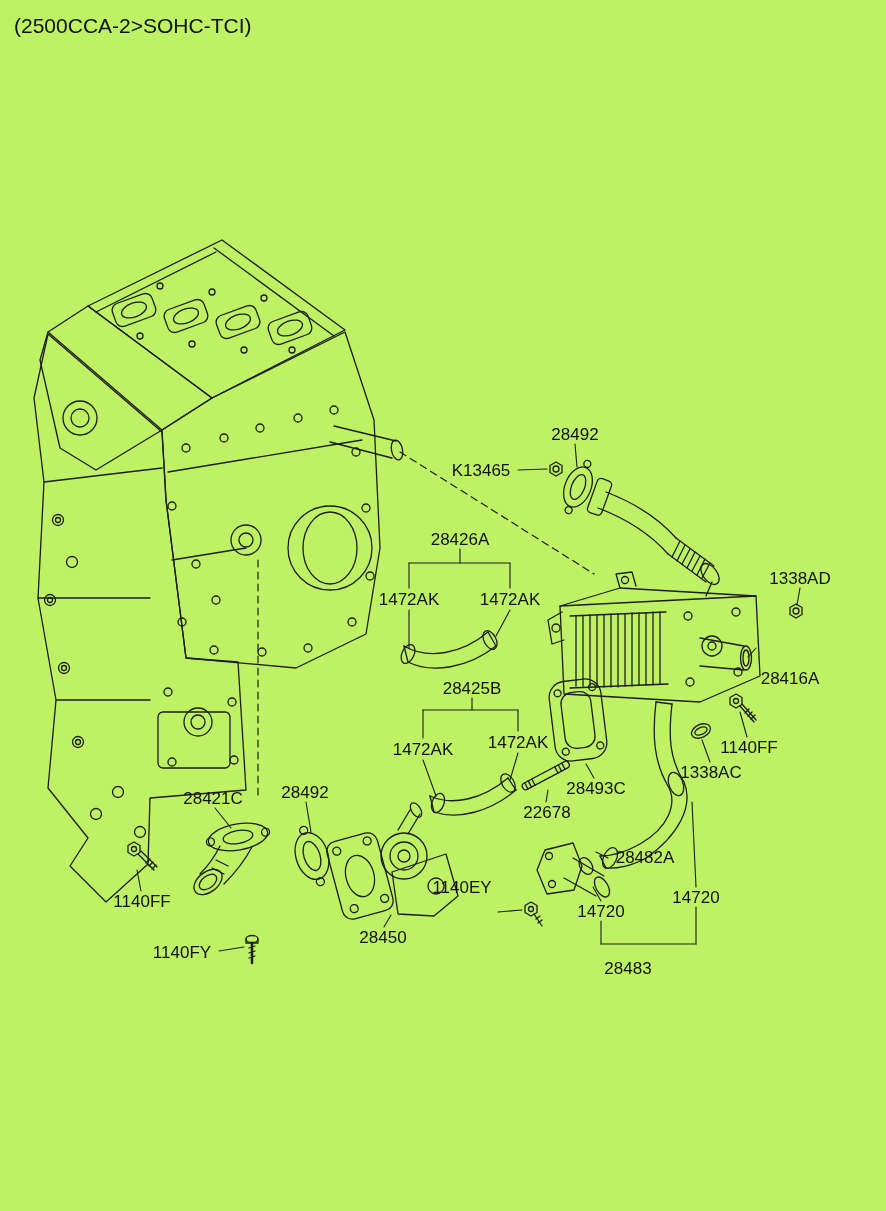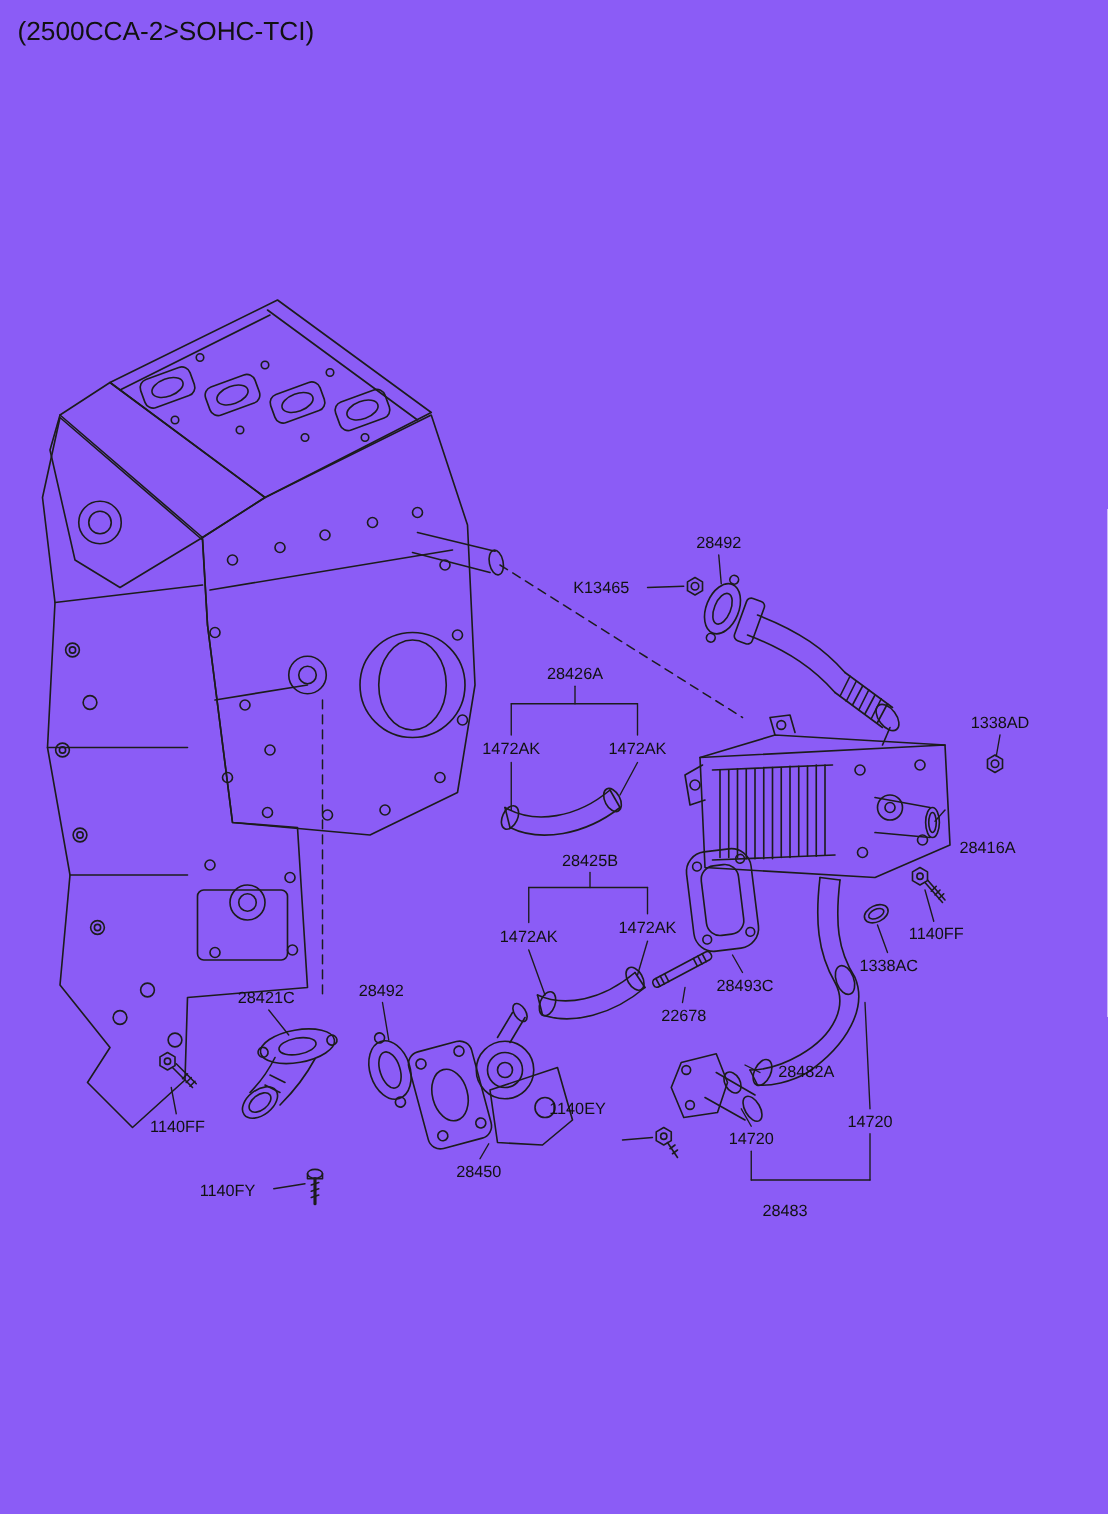--- a/index.html
+++ b/index.html
@@ -4,7 +4,7 @@
 <style>
   html,body{margin:0;padding:0;background:#fff;}
   .stage{
-    position:relative;width:886px;height:1211px;background:#8b5cf6;
+    position:relative;width:886px;height:1211px;background:#bef264;
     font-family:"Liberation Sans",sans-serif;overflow:hidden;text-decoration:underline;
   }
   .stage svg{position:absolute;left:0;top:0;}

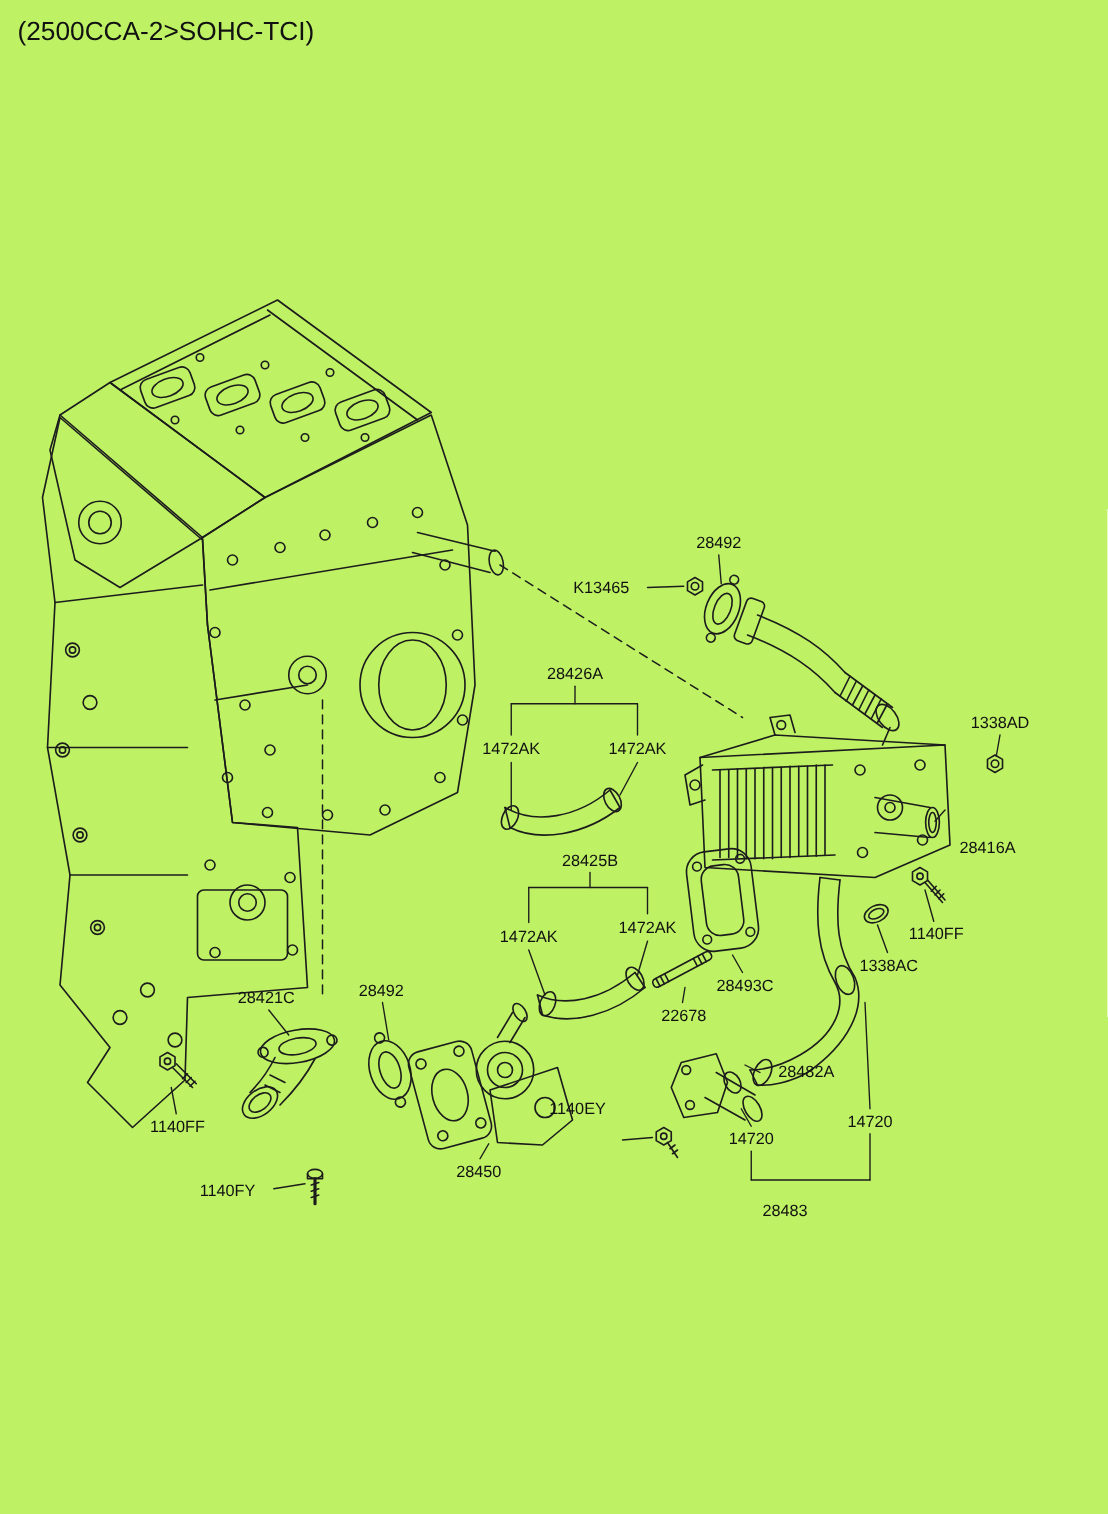--- a/index.html
+++ b/index.html
@@ -14,7 +14,7 @@
   }
   .lbl{
     position:absolute;transform:translate(-50%,-50%);
-    font-size:13px;color:#111;white-space:nowrap;line-height:1;
+    font-size:17px;color:#111;white-space:nowrap;line-height:1;
   }
 </style>
 </head>

